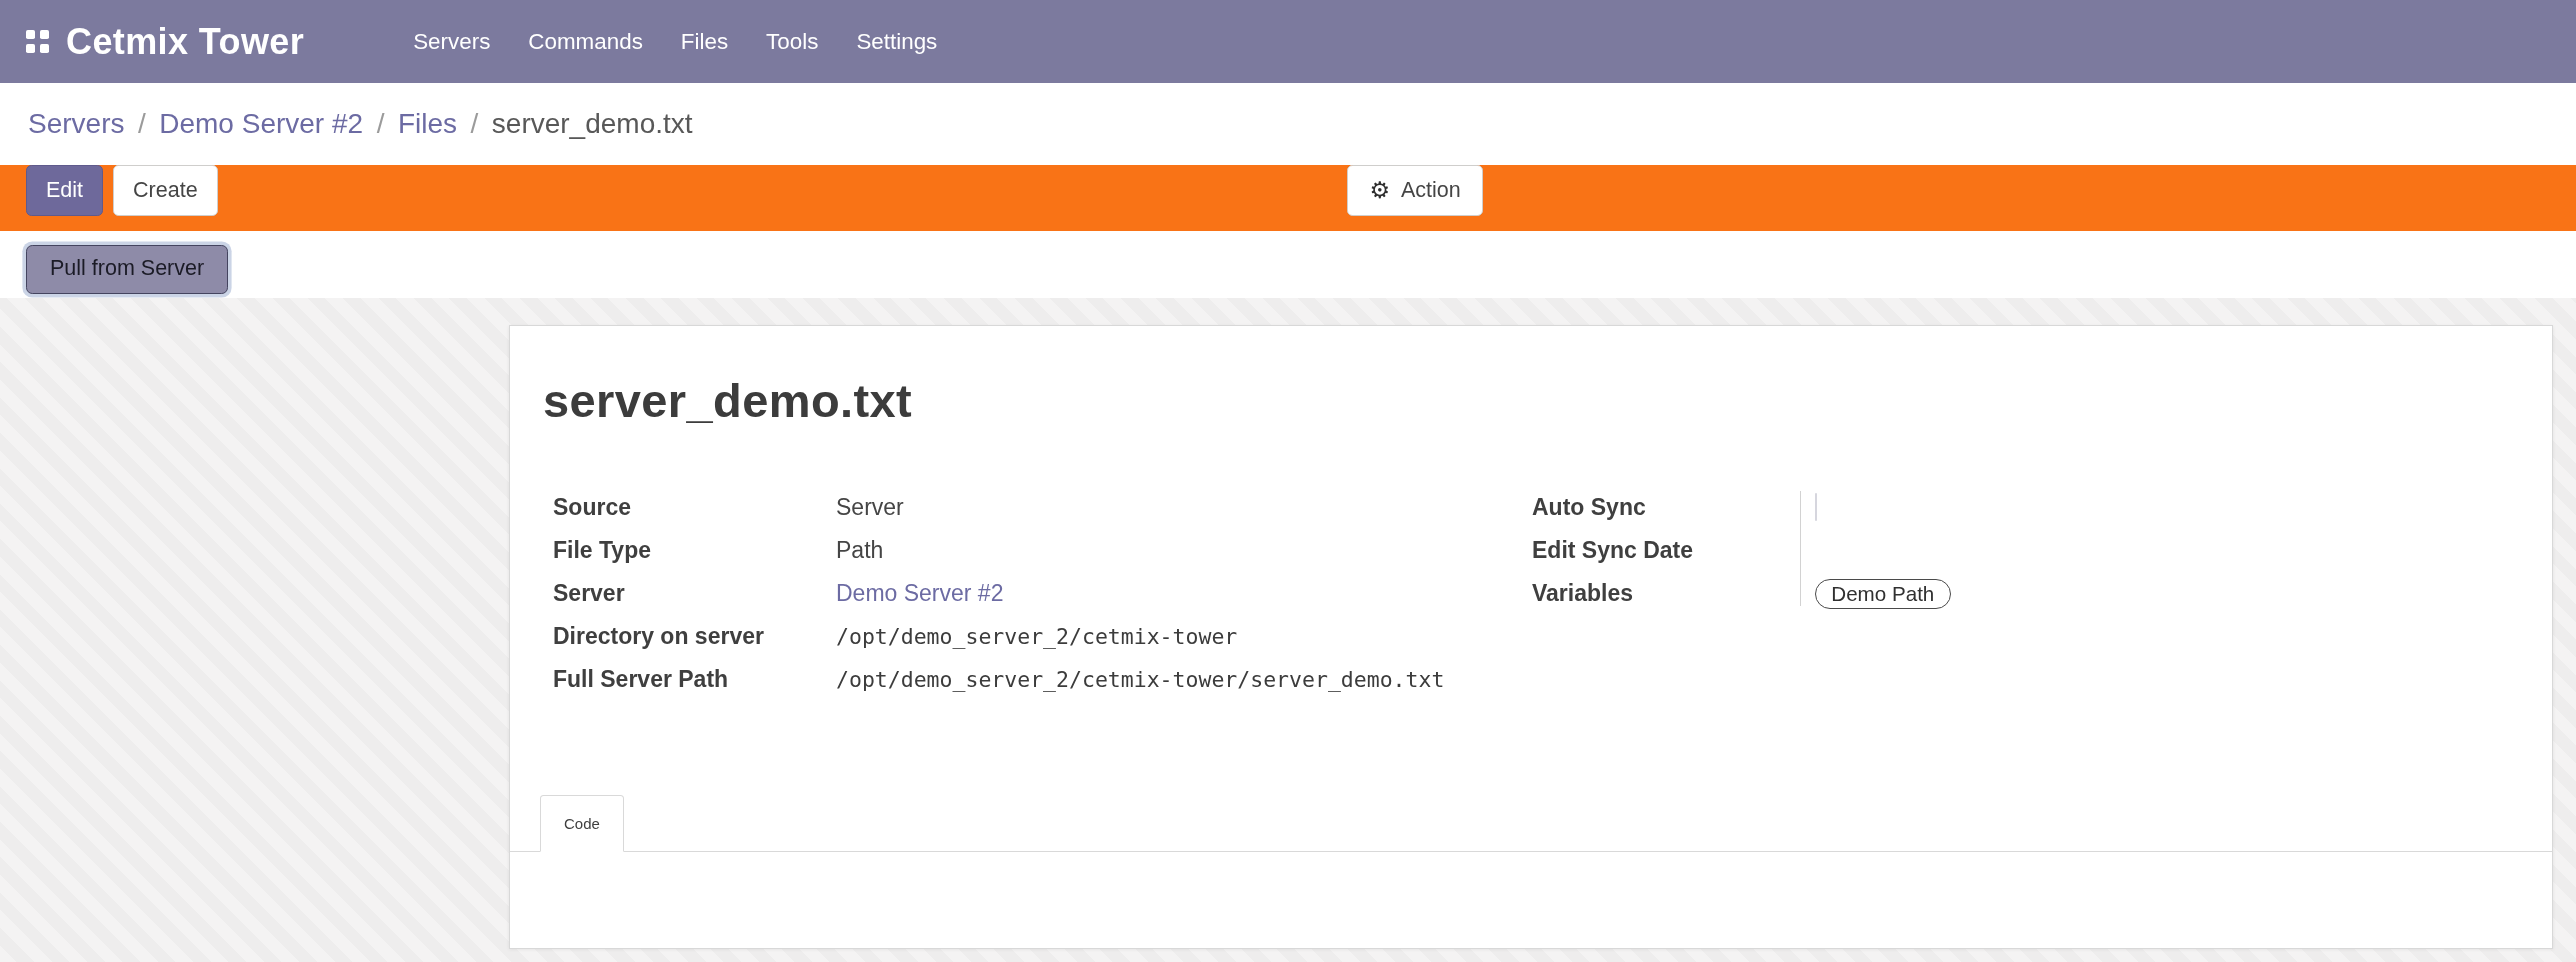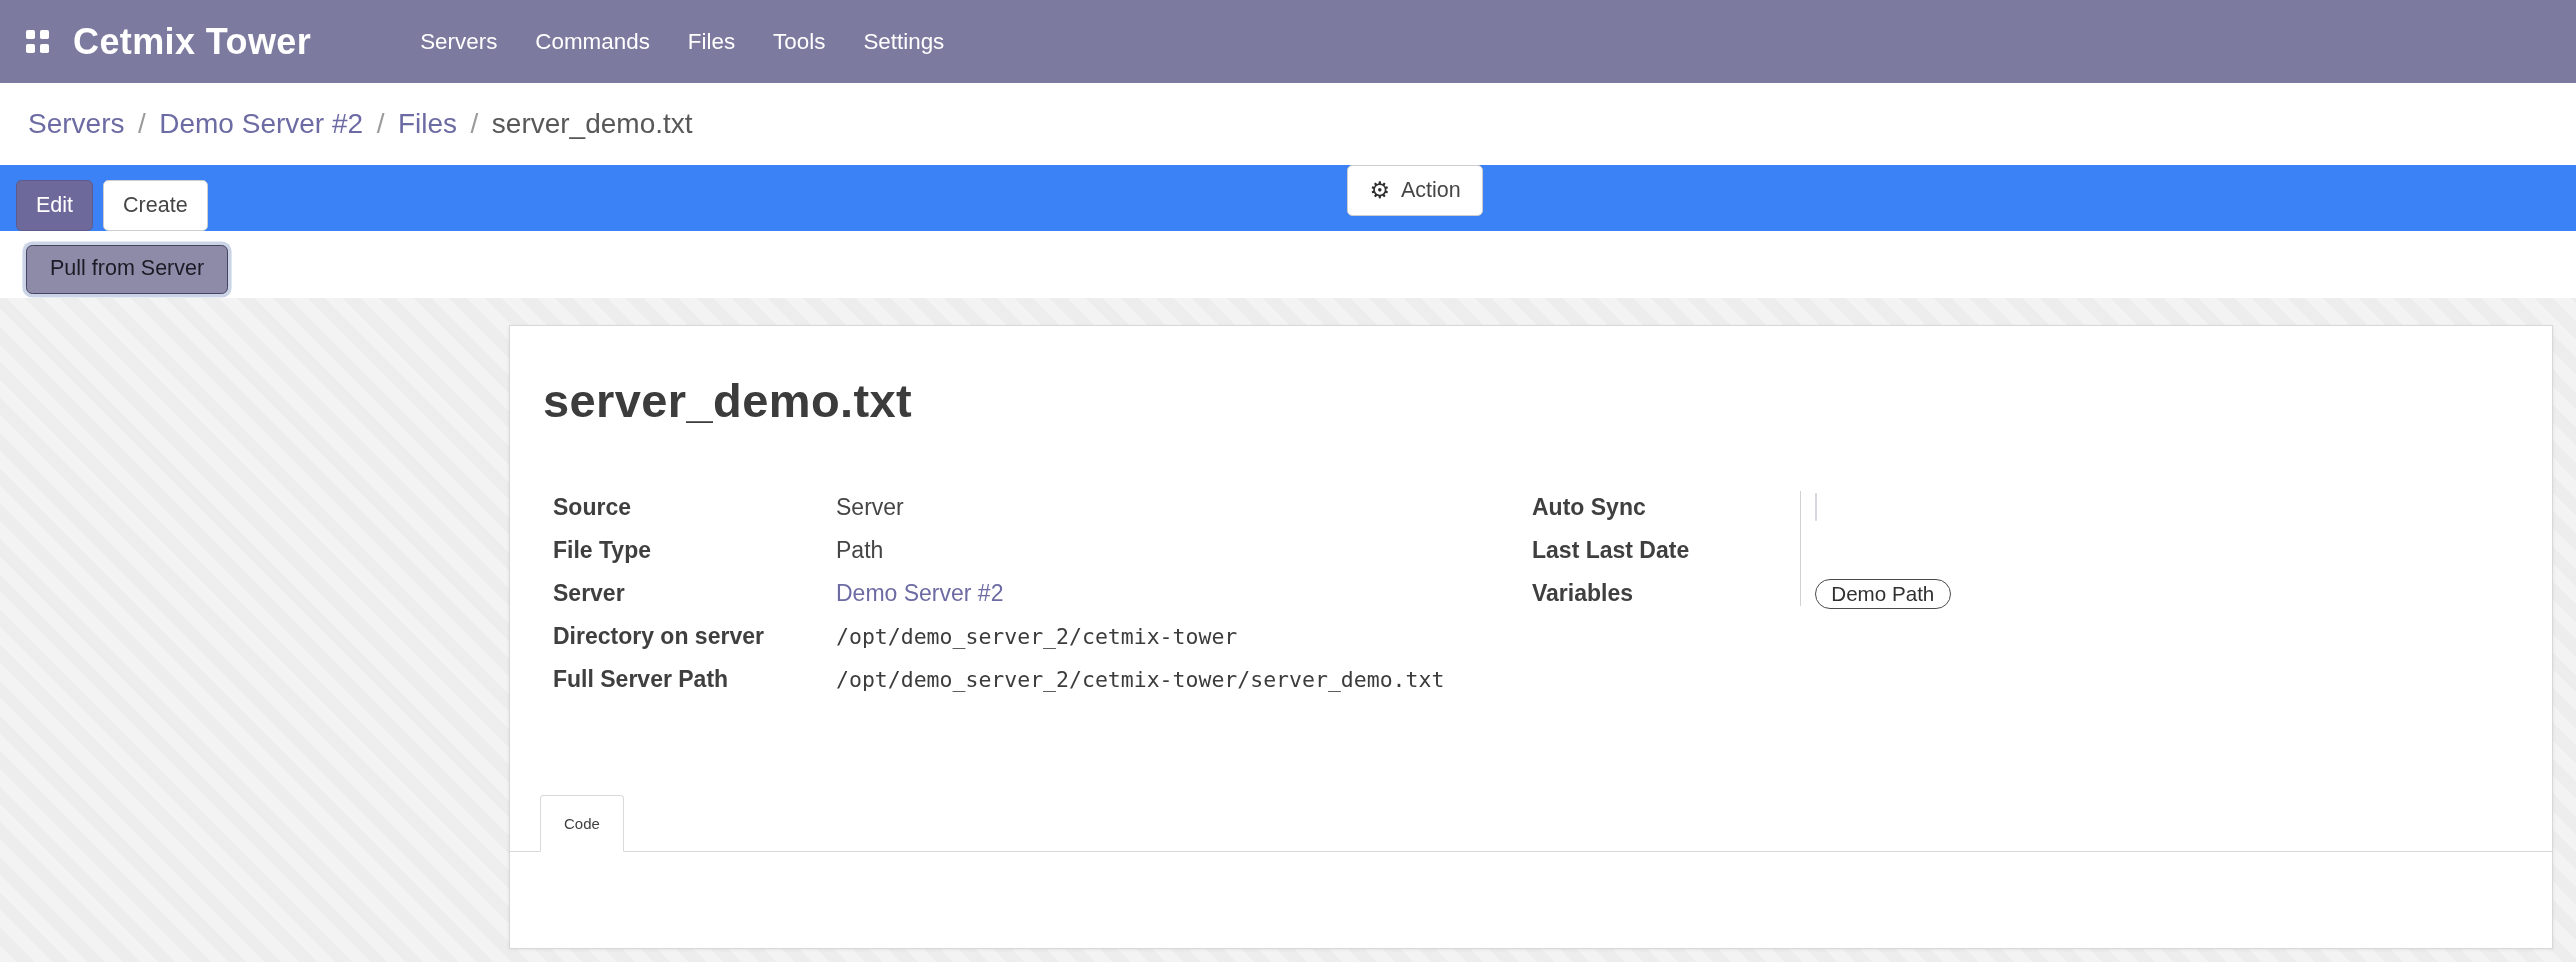--- a/index.html
+++ b/index.html
@@ -34,7 +34,7 @@
   .apps-icon div{background:#ffffff;border-radius:1.8px;}
   .brand{
     color:#fff;font-size:36px;font-weight:bold;
-    margin-left:24px;margin-right:90px;letter-spacing:0.4px;white-space:nowrap;
+    margin-left:17px;margin-right:90px;letter-spacing:0.4px;white-space:nowrap;
   }
   .nav-menu{display:flex;align-items:center;height:100%;}
   .nav-item{

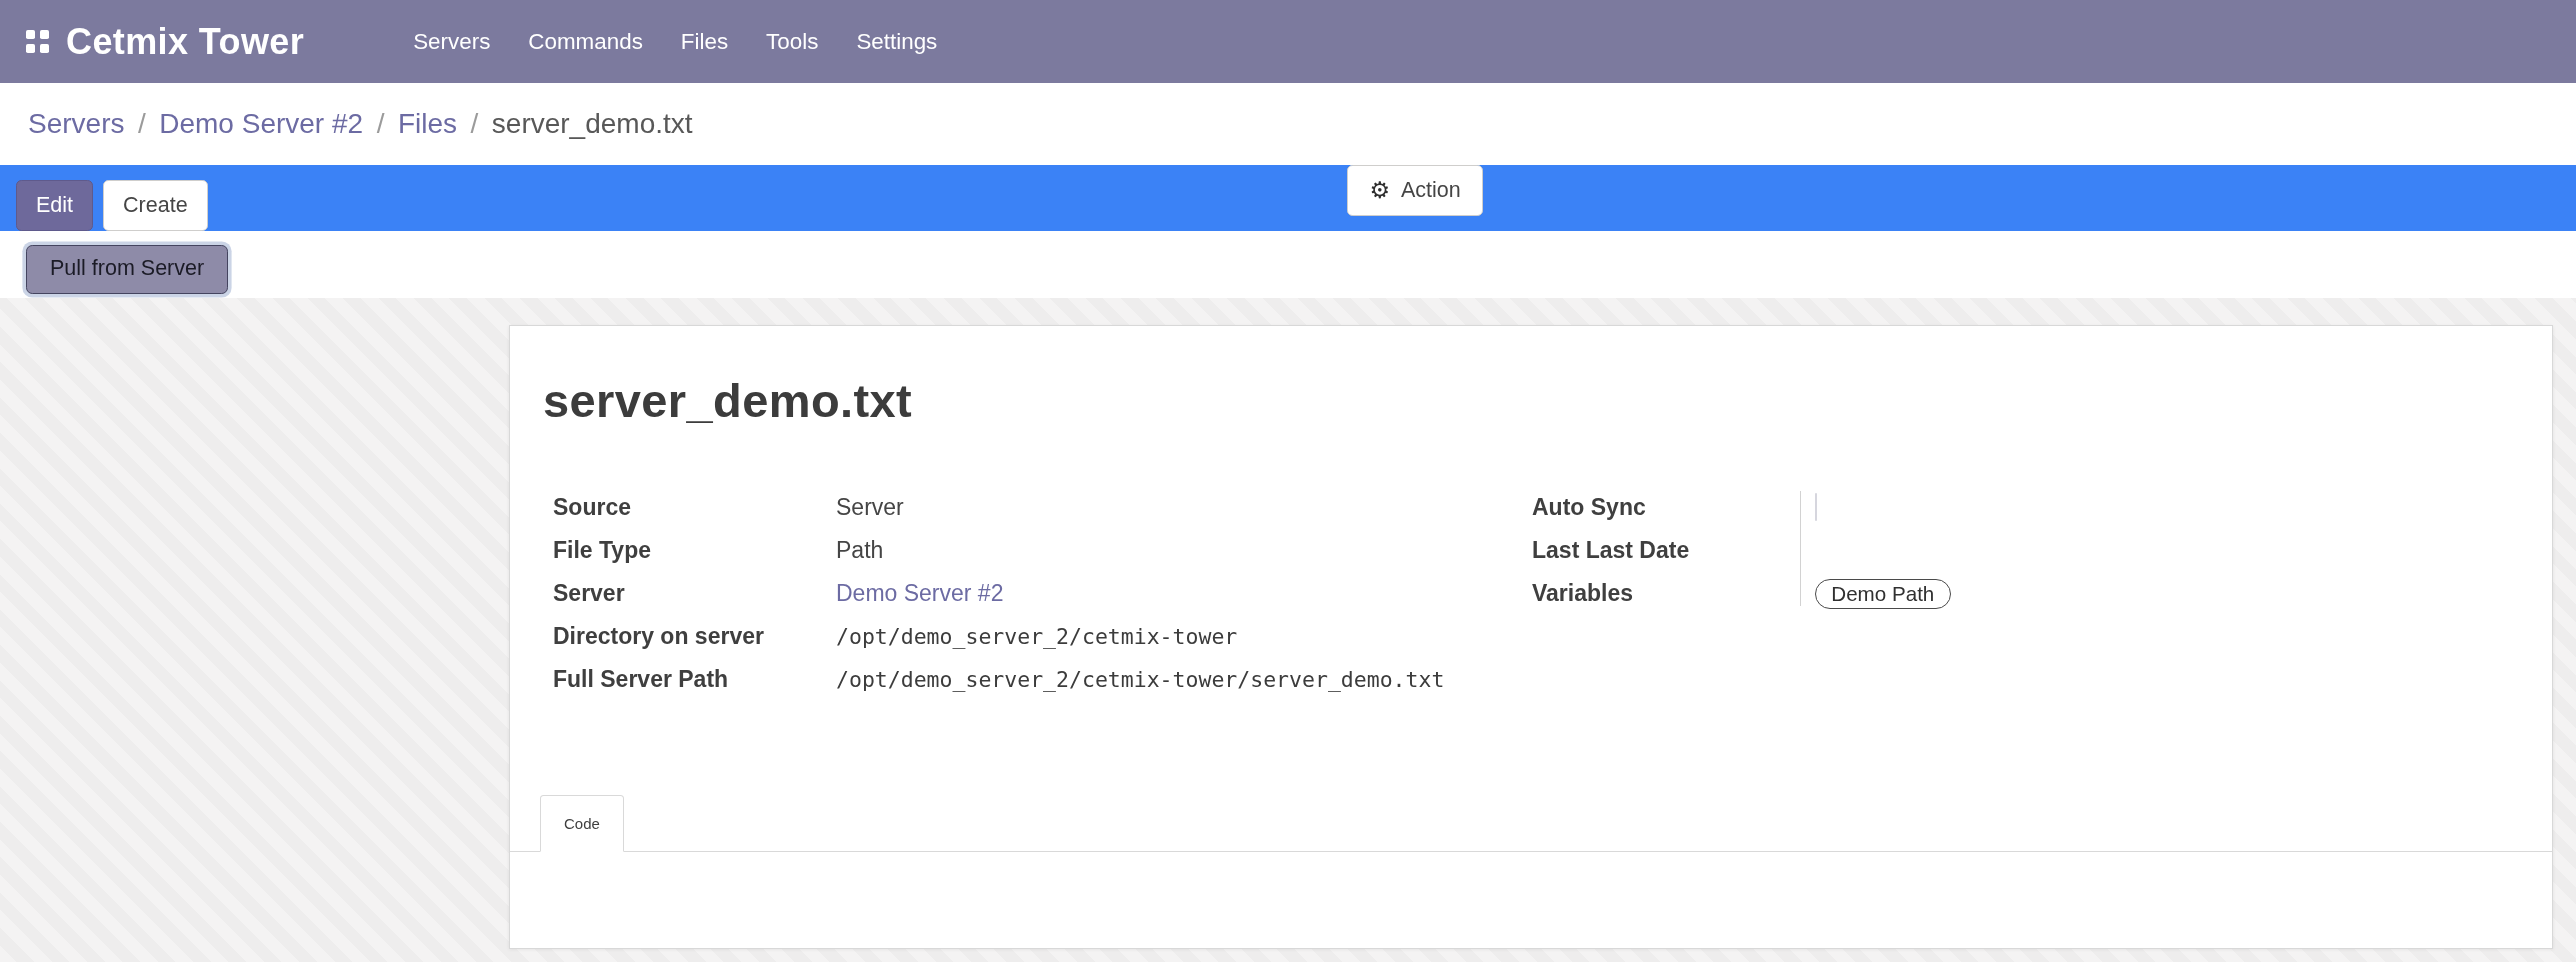--- a/index.html
+++ b/index.html
@@ -53,8 +53,8 @@
 
   
   .control-row{
-    height:66px;background:#3b82f6;position:relative;
-    display:flex;align-items:flex-end;padding-left:16px;gap:10px;
+    height:66px;background:#f97316;position:relative;
+    display:flex;align-items:flex-start;padding-left:26px;gap:10px;
   }
   .btn{
     font-family:"Liberation Sans",sans-serif;

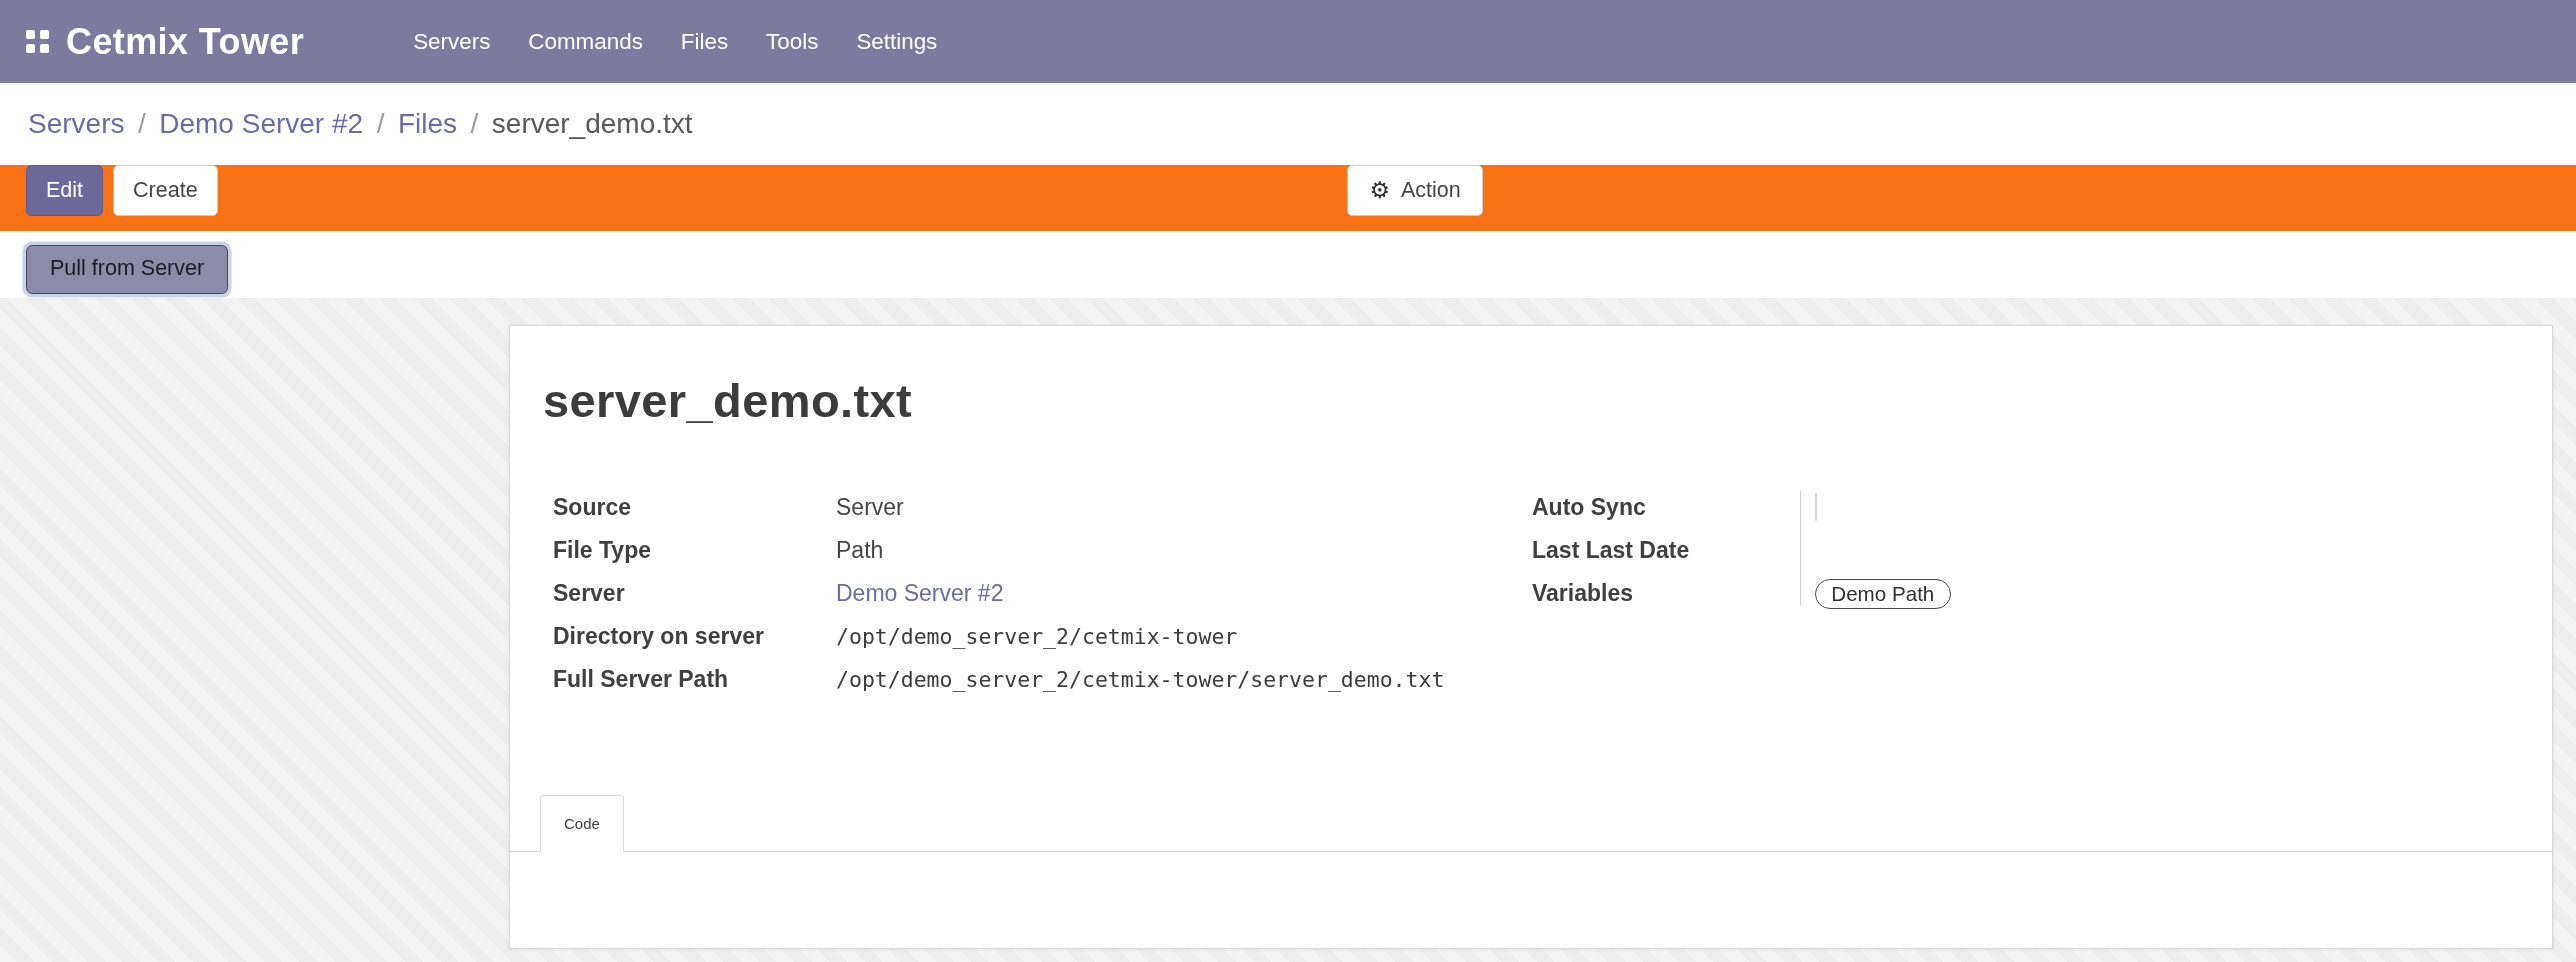--- a/index.html
+++ b/index.html
@@ -210,7 +210,7 @@
         </div>
       </div>
       <div class="frow">
-        <div class="flabel">Last Last Date</div>
+        <div class="flabel">Edit Sync Date</div>
         <div class="fvalue"></div>
       </div>
       <div class="frow">

